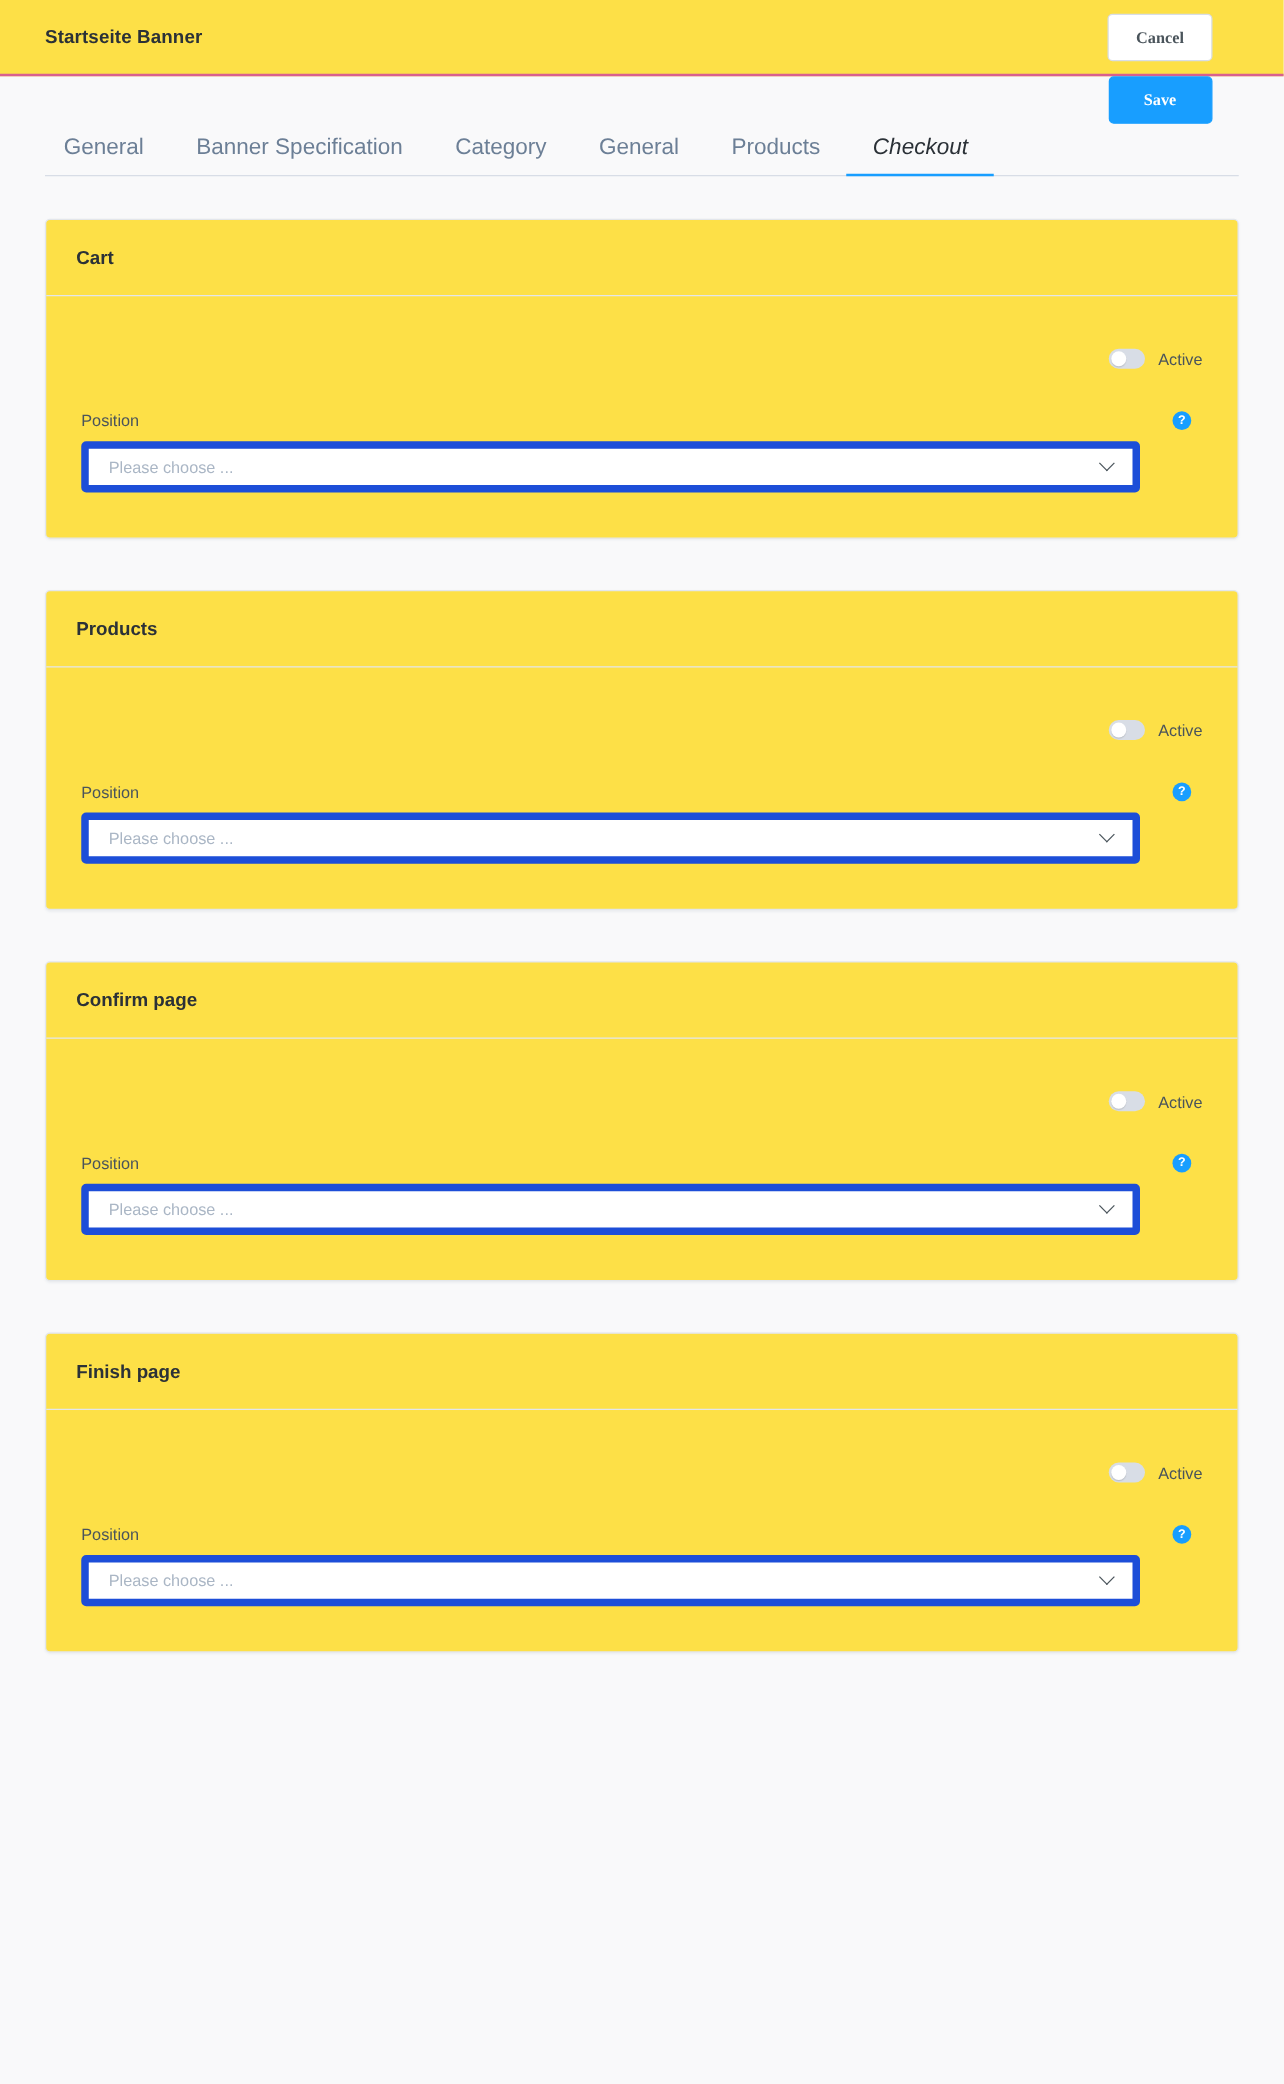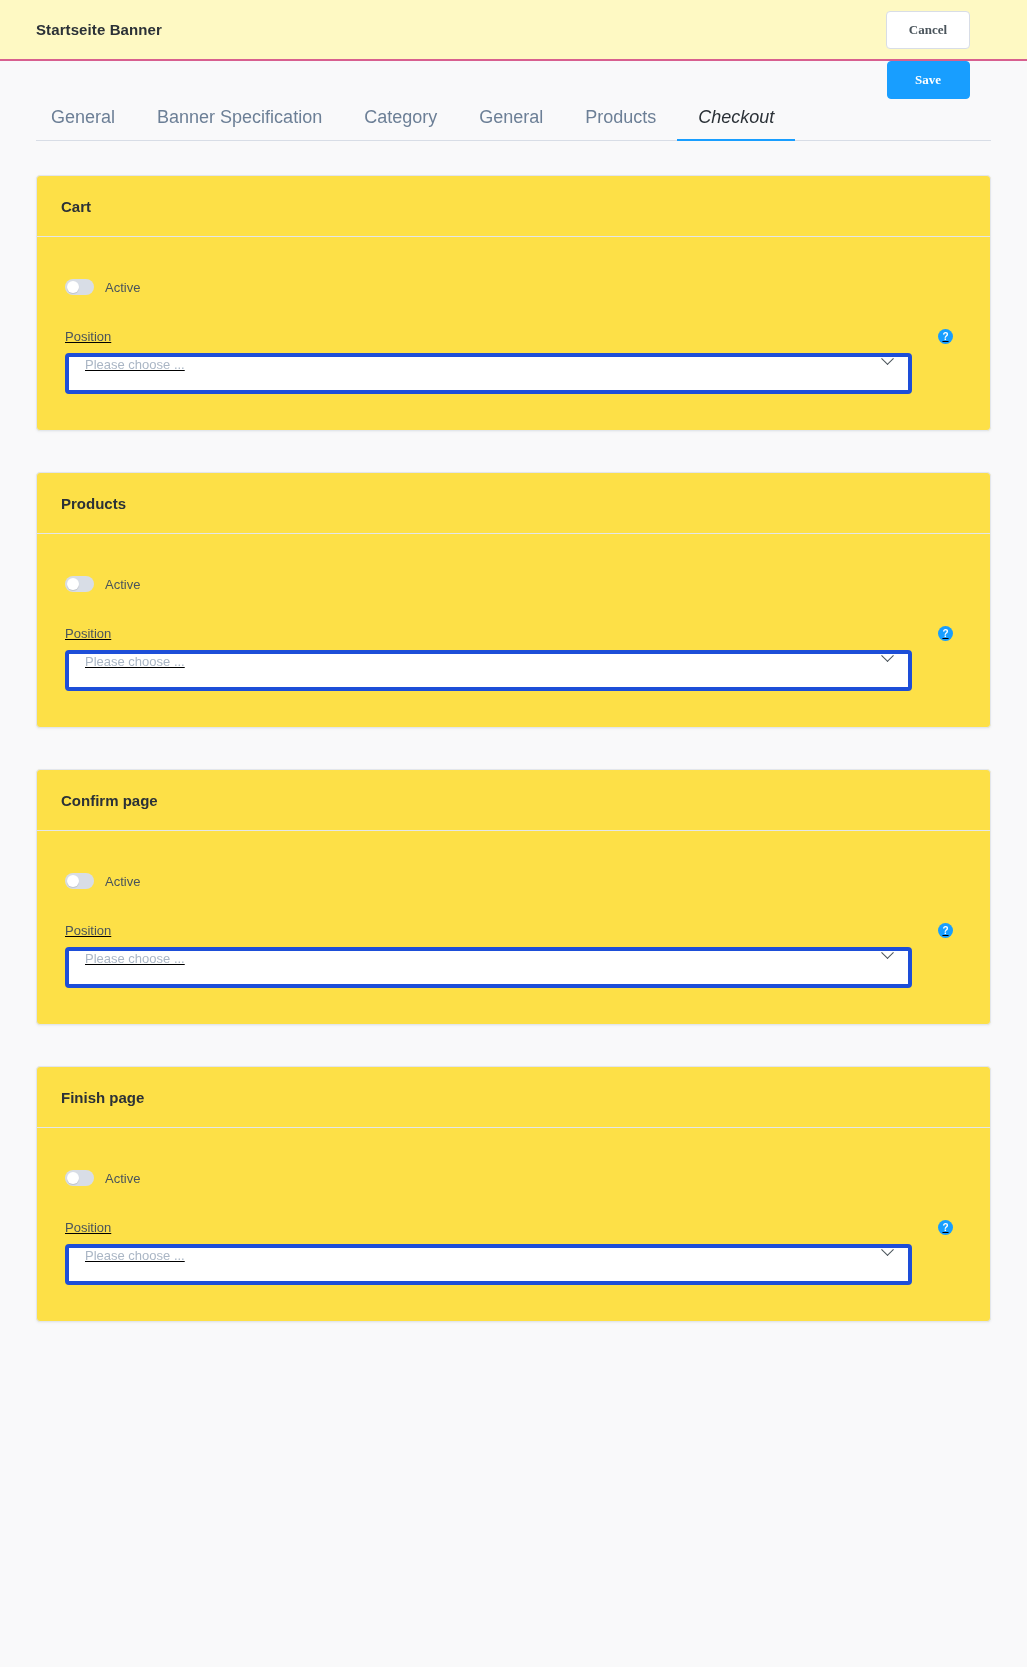--- a/index.html
+++ b/index.html
@@ -16,7 +16,7 @@
   .smart-bar {
     position: relative;
     height: 61px;
-    background: #fef9c3;
+    background: #fde047;
     display: flex;
     align-items: center;
     padding: 0 30px 0 36px;

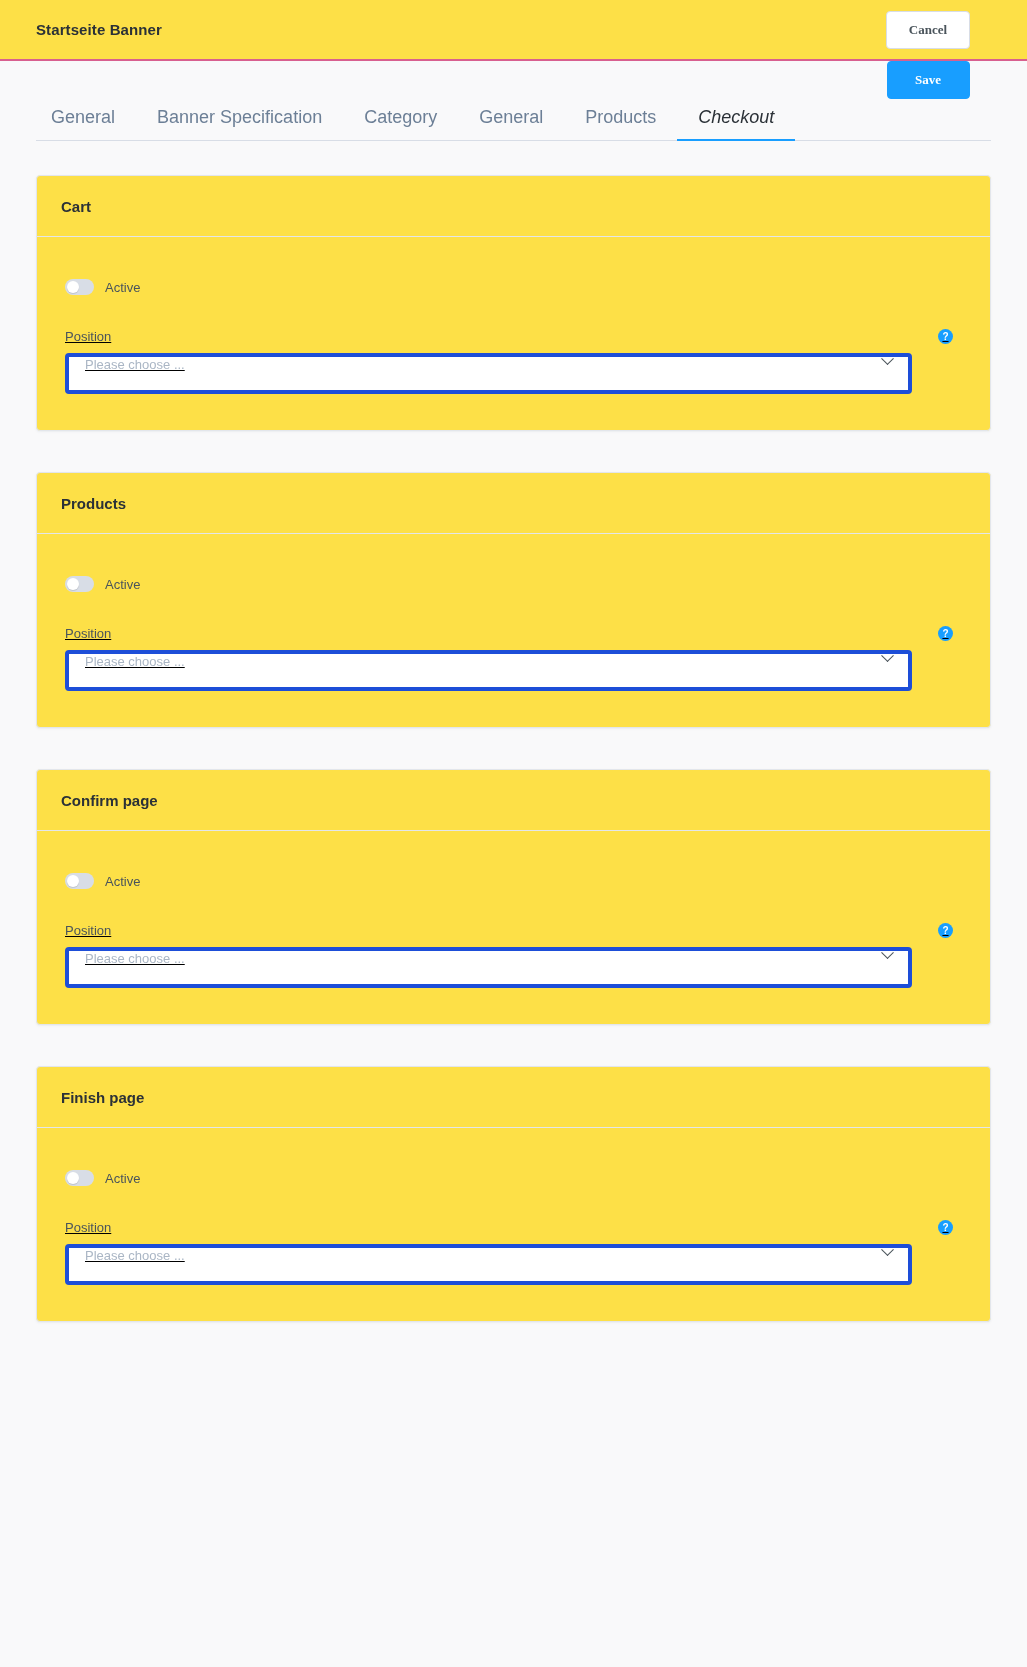--- a/index.html
+++ b/index.html
@@ -146,6 +146,7 @@
     align-items: center;
     gap: 11px;
     margin-bottom: 34px;
+    justify-content: flex-end;
   }
   .switch {
     width: 29px;

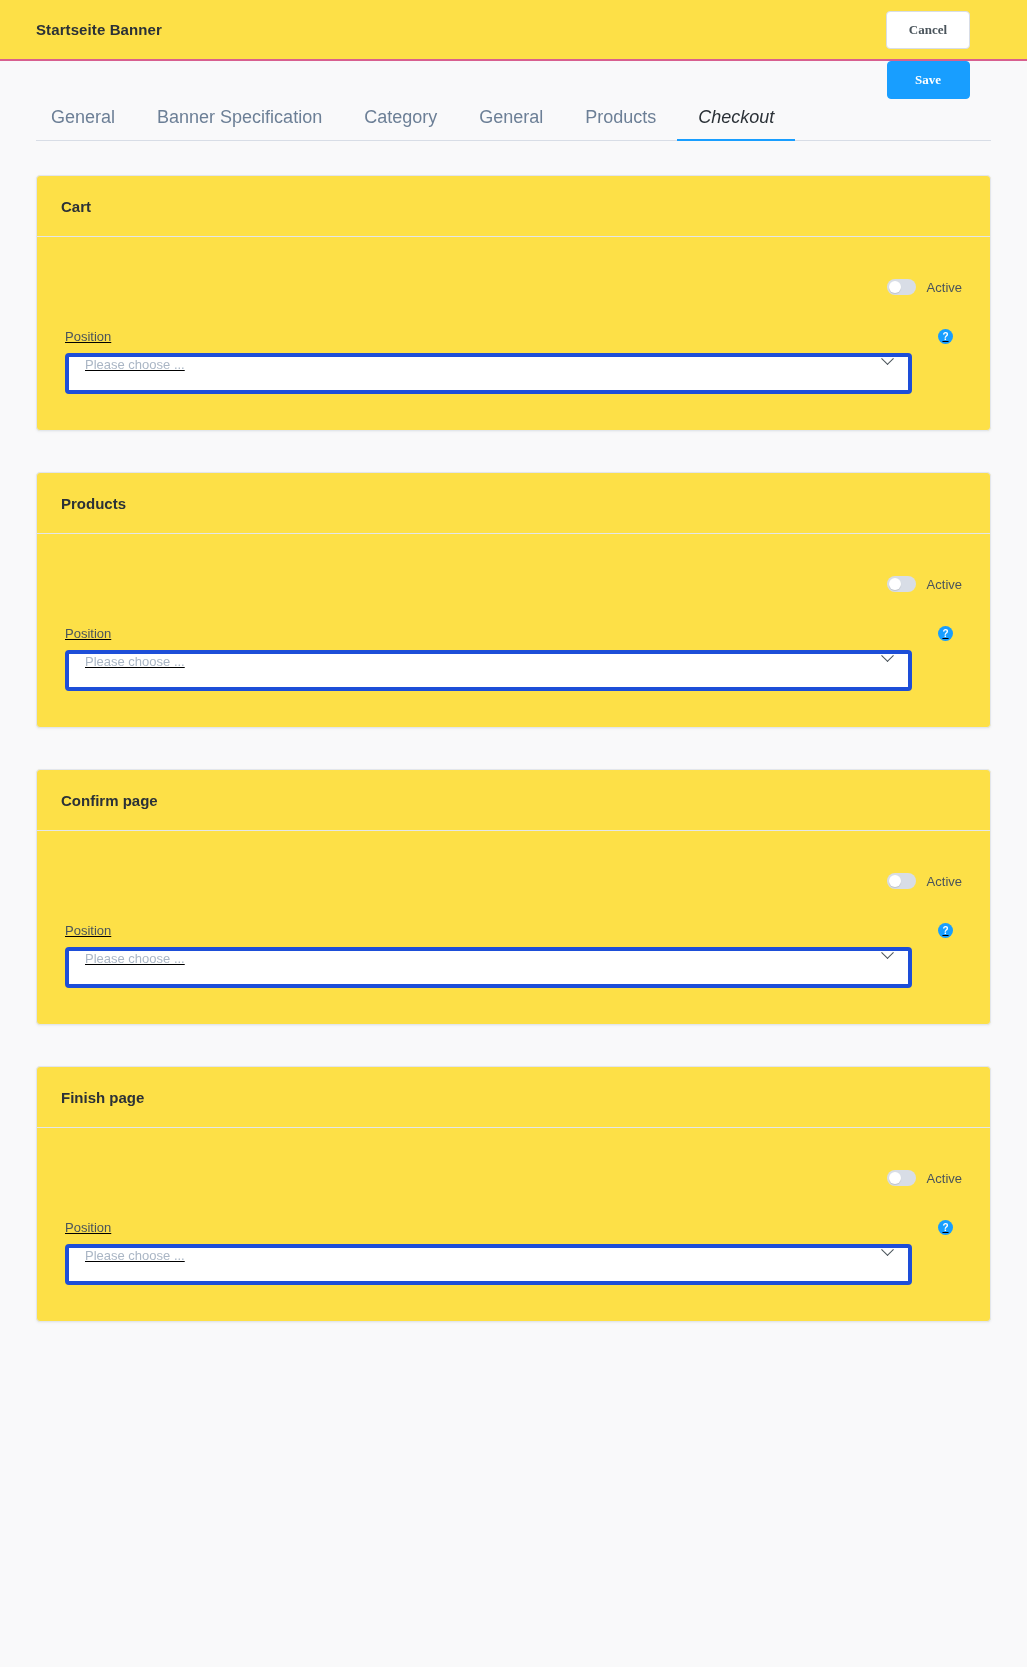--- a/index.html
+++ b/index.html
@@ -173,7 +173,6 @@
   
   .field {
     position: relative;
-    text-decoration: underline;
   }
   .field-label-row {
     display: flex;

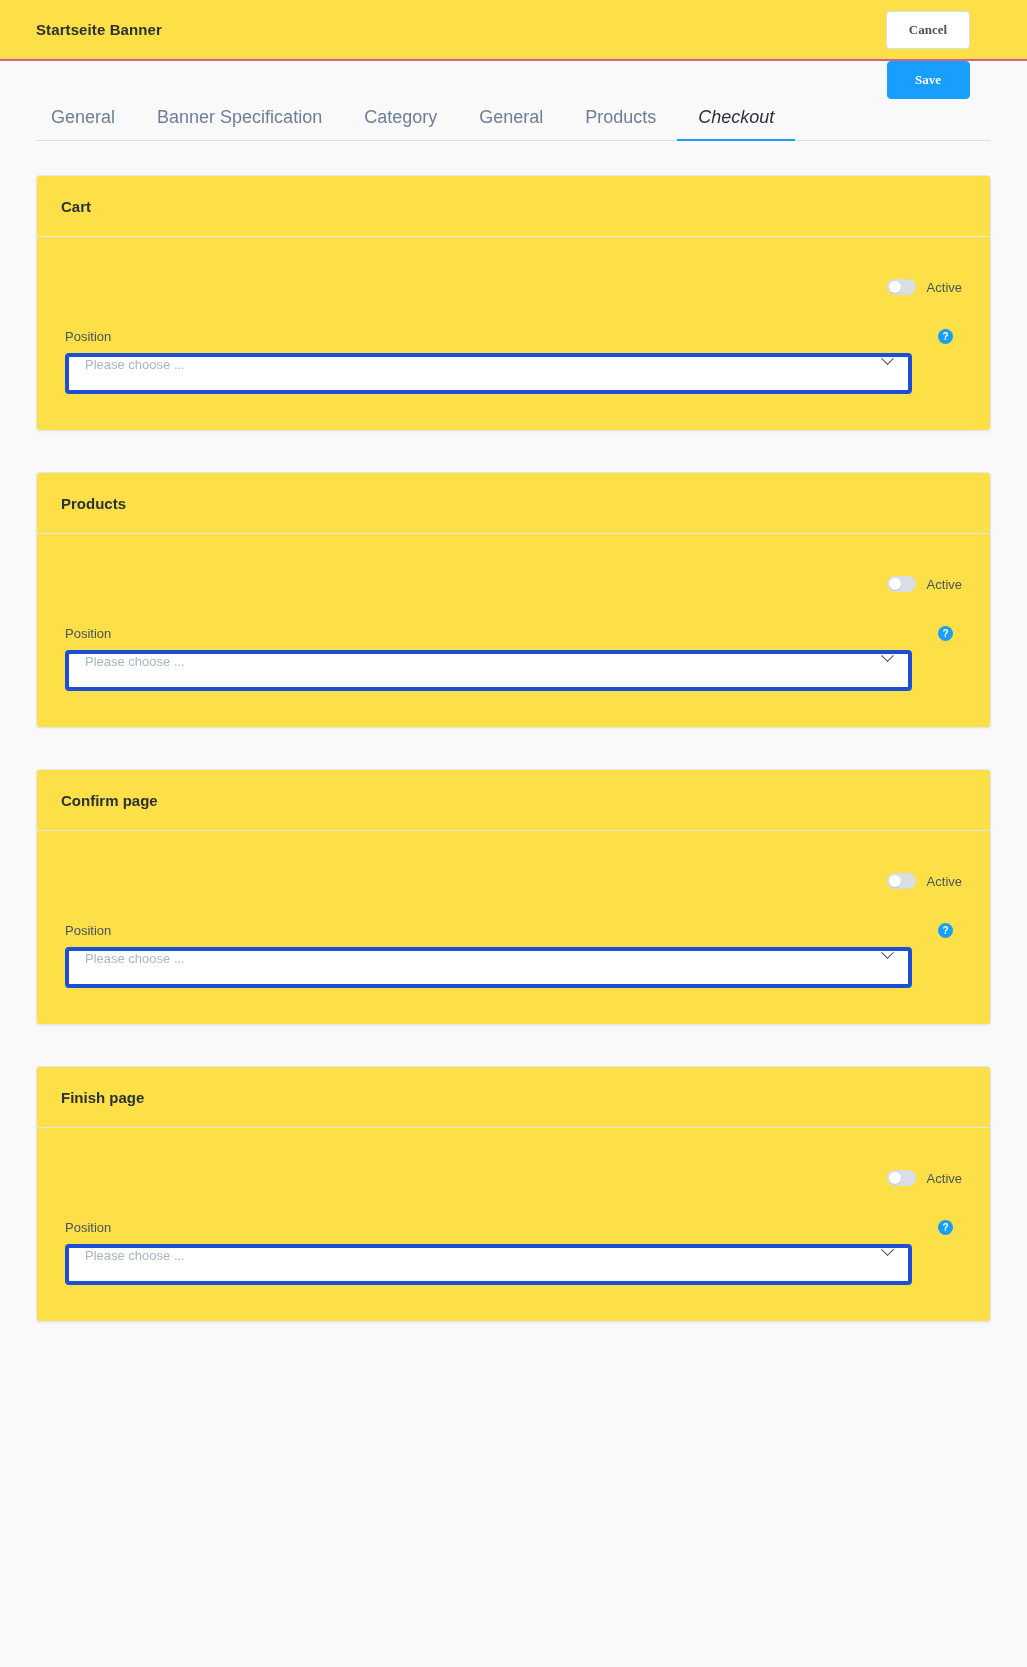--- a/index.html
+++ b/index.html
@@ -201,11 +201,11 @@
   .select-box {
     position: relative;
     height: 41px;
-    border: 4px solid #1d4ed8;
+    border: 6px solid #1d4ed8;
     border-radius: 4px;
     background: #fff;
     display: flex;
-    align-items: flex-start;
+    align-items: center;
     padding: 0 16px 0 16px;
     cursor: pointer;
     width: 847px;

